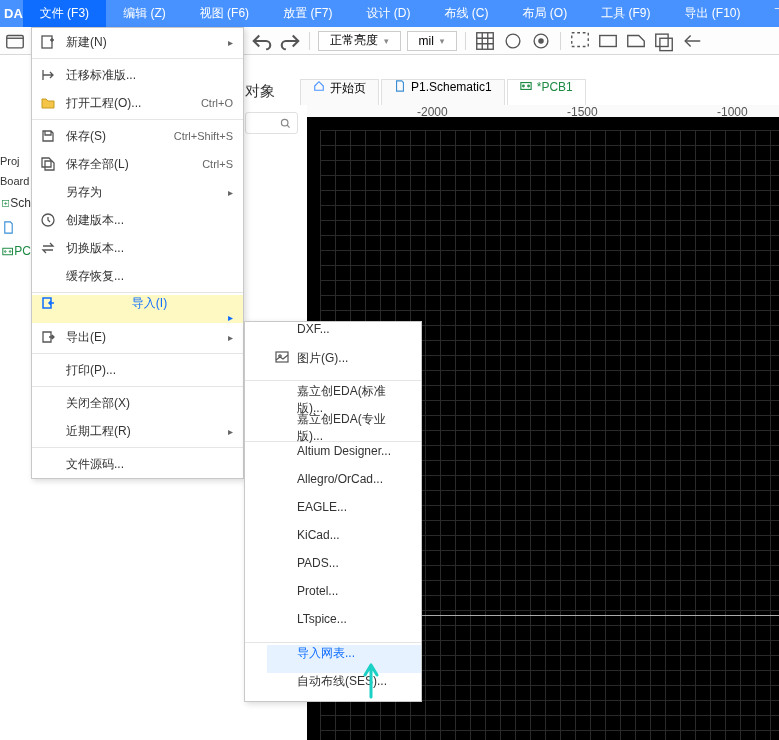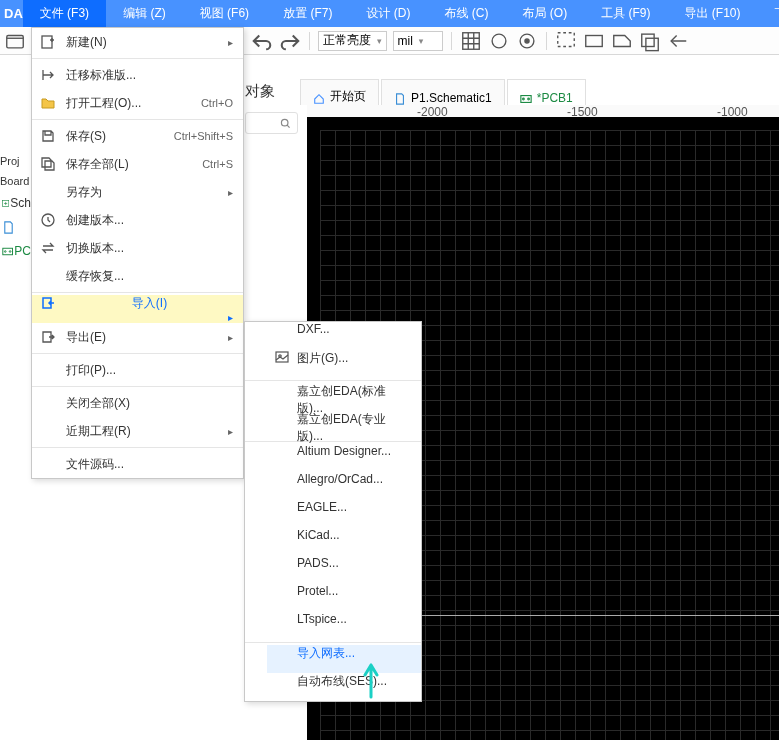--- a/index.html
+++ b/index.html
@@ -15,7 +15,7 @@
   .toolbar { height:28px; background:#fdfdfd; border-bottom:1px solid #d8d8d8; display:flex; align-items:center; padding:0 4px; gap:6px; }
   .tb-btn { width:22px; height:22px; display:flex; align-items:center; justify-content:center; color:#555; cursor:pointer; }
   .tb-sep { width:1px; height:18px; background:#d8d8d8; margin:0 2px; }
-  .tb-select { height:20px; border:1px solid #ccc; background:#fff; font-size:12px; padding:0 4px; display:flex; align-items:center; gap:6px; }
+  .tb-select { height:20px; border:1px solid #ccc; background:#fff; font-size:12px; padding:0 11px; display:flex; align-items:center; gap:6px; }
   .tb-select .arrow { font-size:9px; color:#888; }
 
   

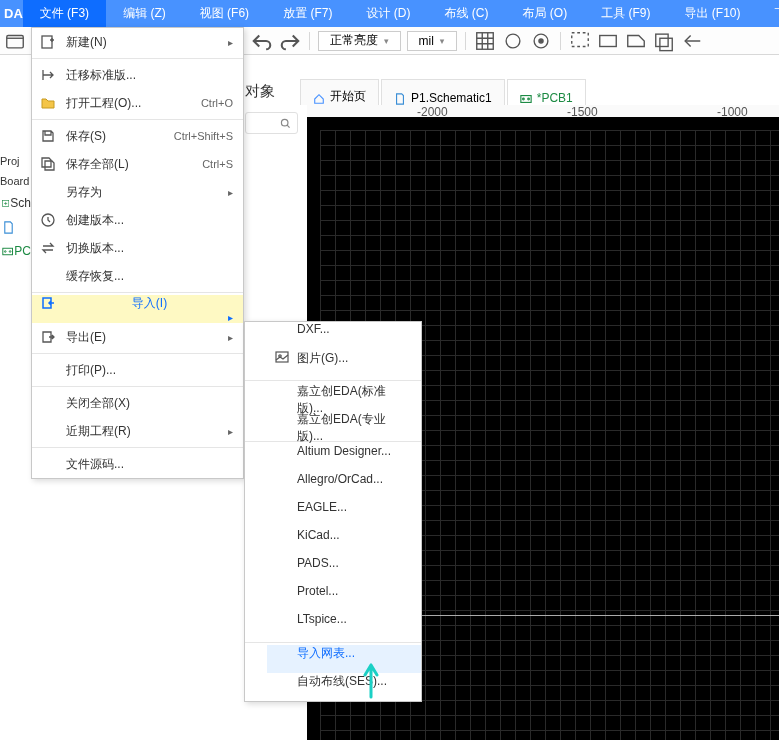--- a/index.html
+++ b/index.html
@@ -28,7 +28,7 @@
 
   
   .tabs-row { position:absolute; left:300px; top:79px; height:26px; display:flex; align-items:center; gap:2px; }
-  .tab { display:flex; align-items:flex-end; gap:5px; padding:0 12px; height:26px; border:1px solid #e0e0e0; border-bottom:none; background:#fafafa; font-size:12px; }
+  .tab { display:flex; align-items:flex-start; gap:5px; padding:0 12px; height:26px; border:1px solid #e0e0e0; border-bottom:none; background:#fafafa; font-size:12px; }
   .tab.active { background:#fff; color:#1c8a43; }
   .tab .ticon { width:12px; height:12px; }
 

